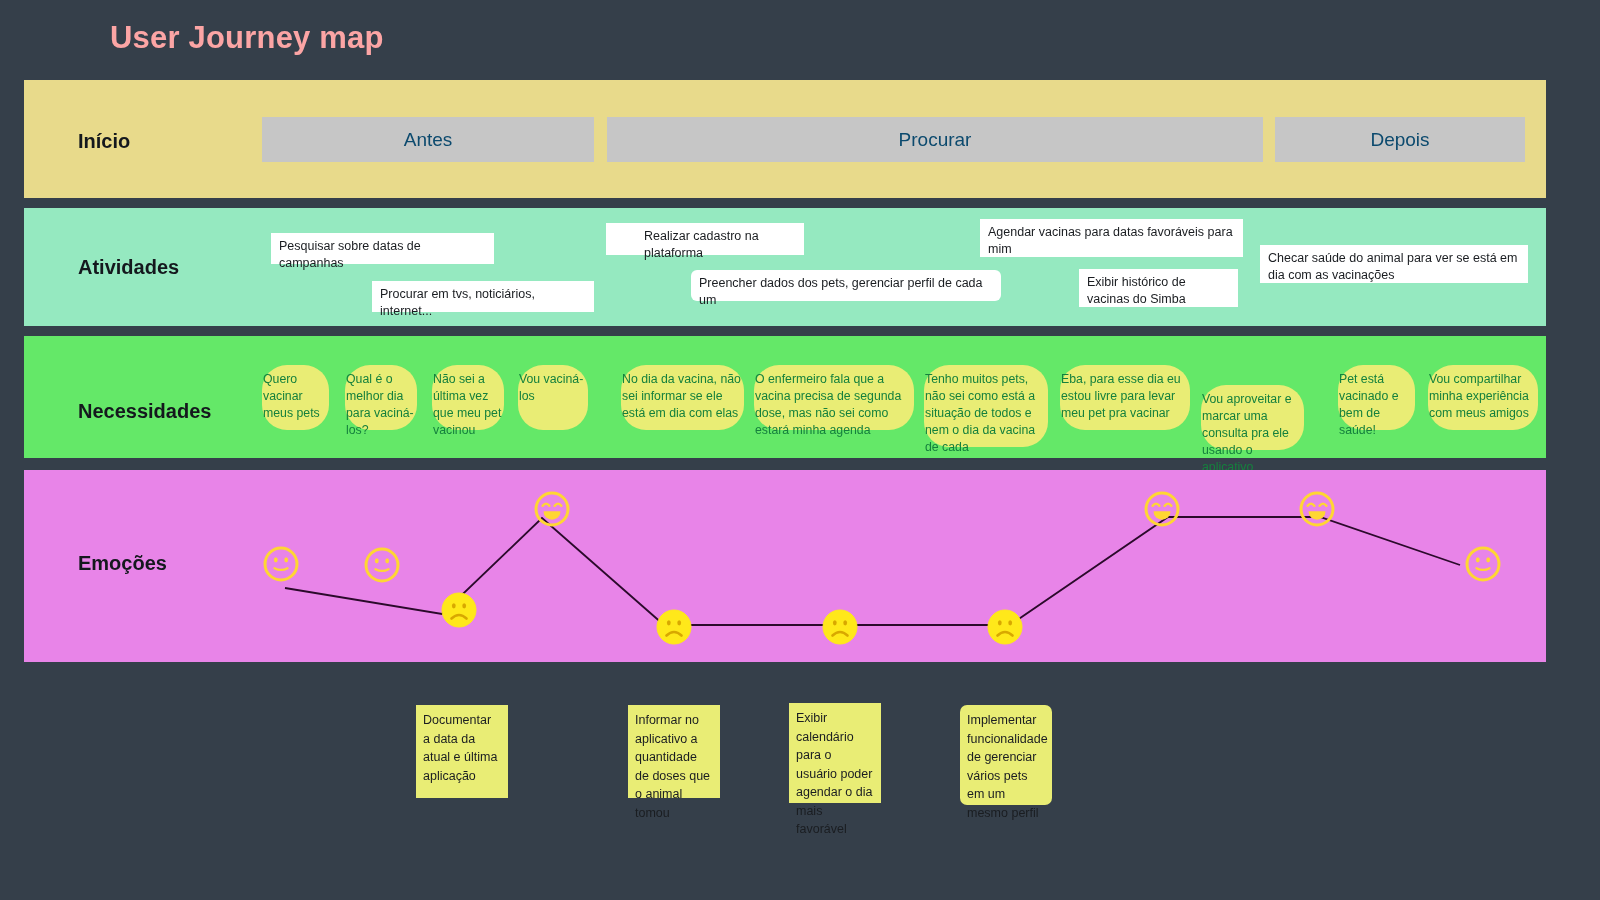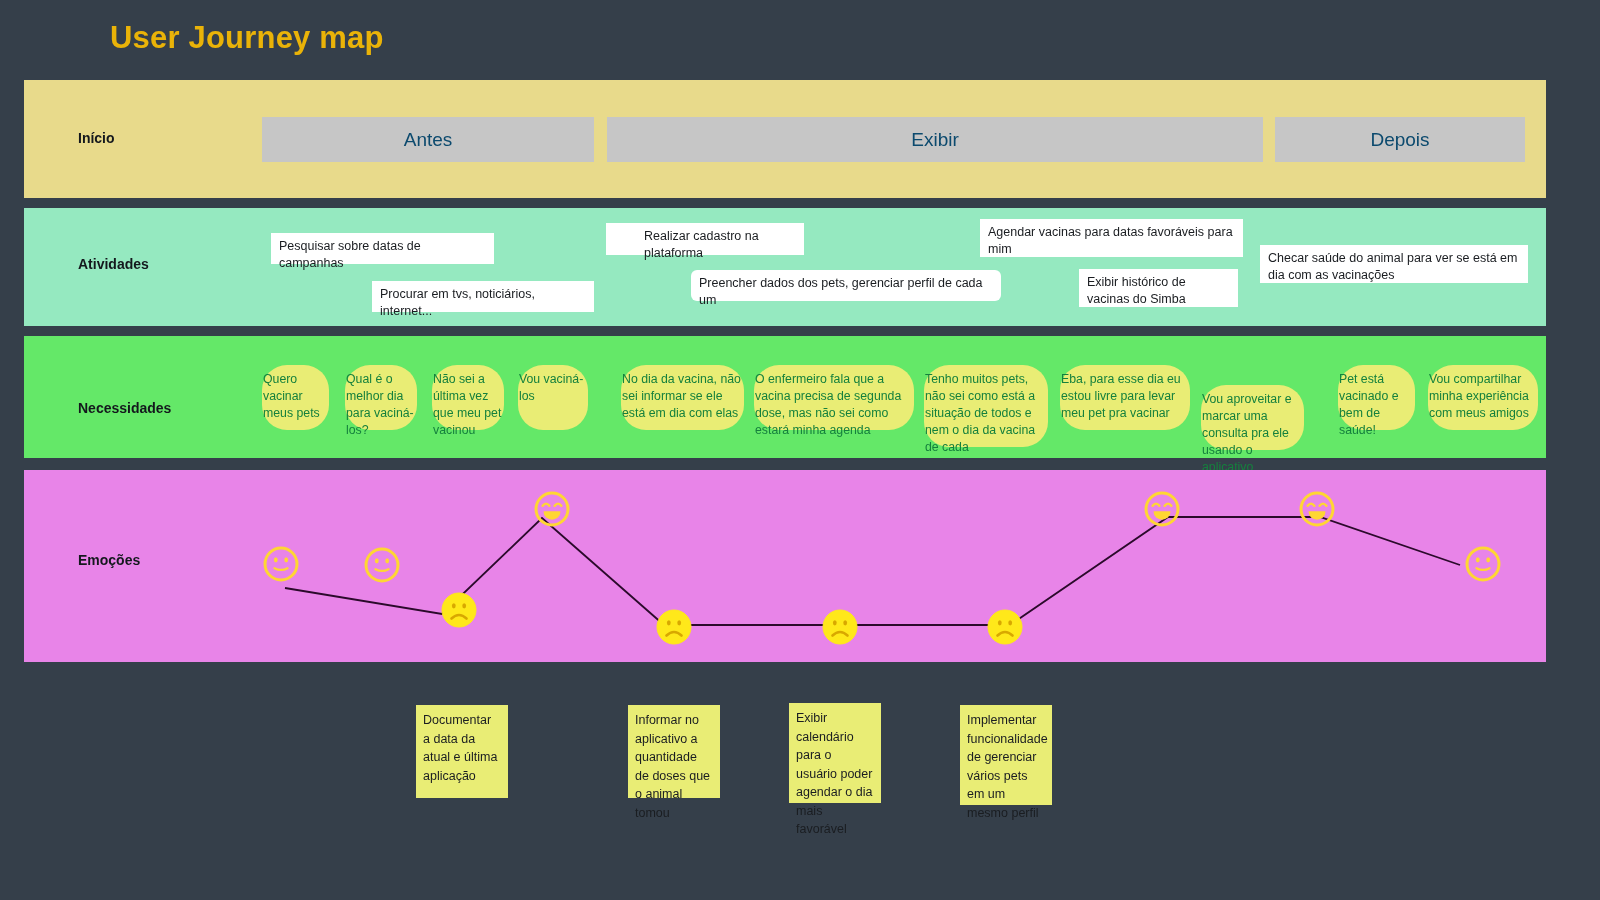--- a/index.html
+++ b/index.html
@@ -19,7 +19,7 @@
     left: 110px; top: 20px;
     font-size: 31px;
     font-weight: bold;
-    color: #eab308;
+    color: #fca5a5;
     letter-spacing: 0.2px;
   }
   .band {

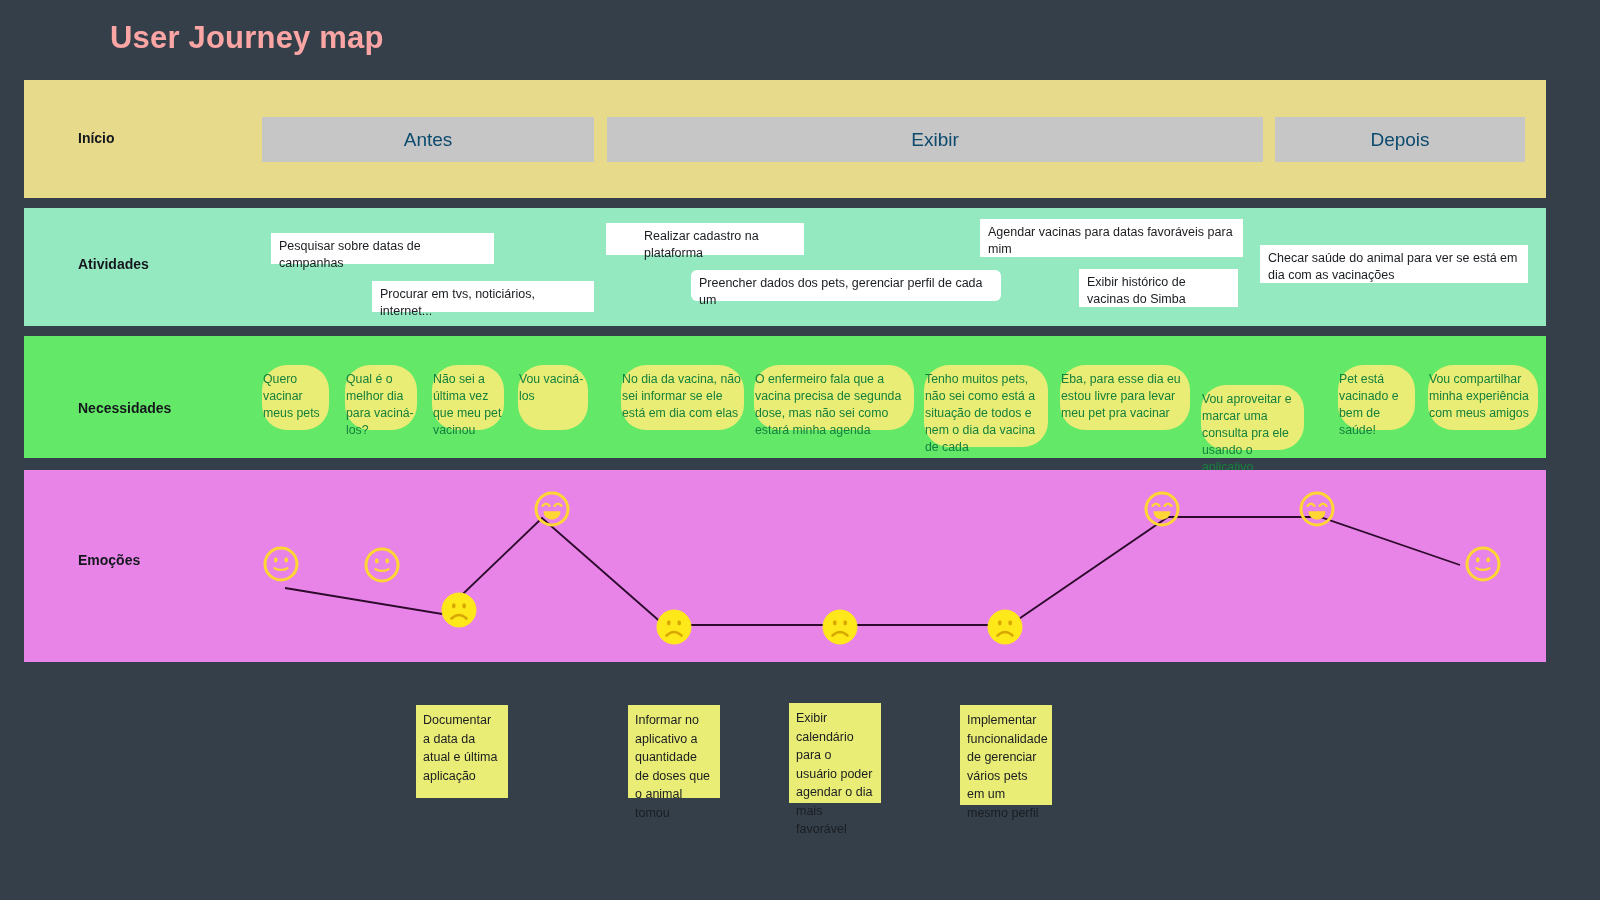--- a/index.html
+++ b/index.html
@@ -30,7 +30,7 @@
   .band-label {
     position: absolute;
     left: 54px;
-    font-size: 14px;
+    font-size: 20px;
     font-weight: bold;
     color: #14181d;
     white-space: nowrap;

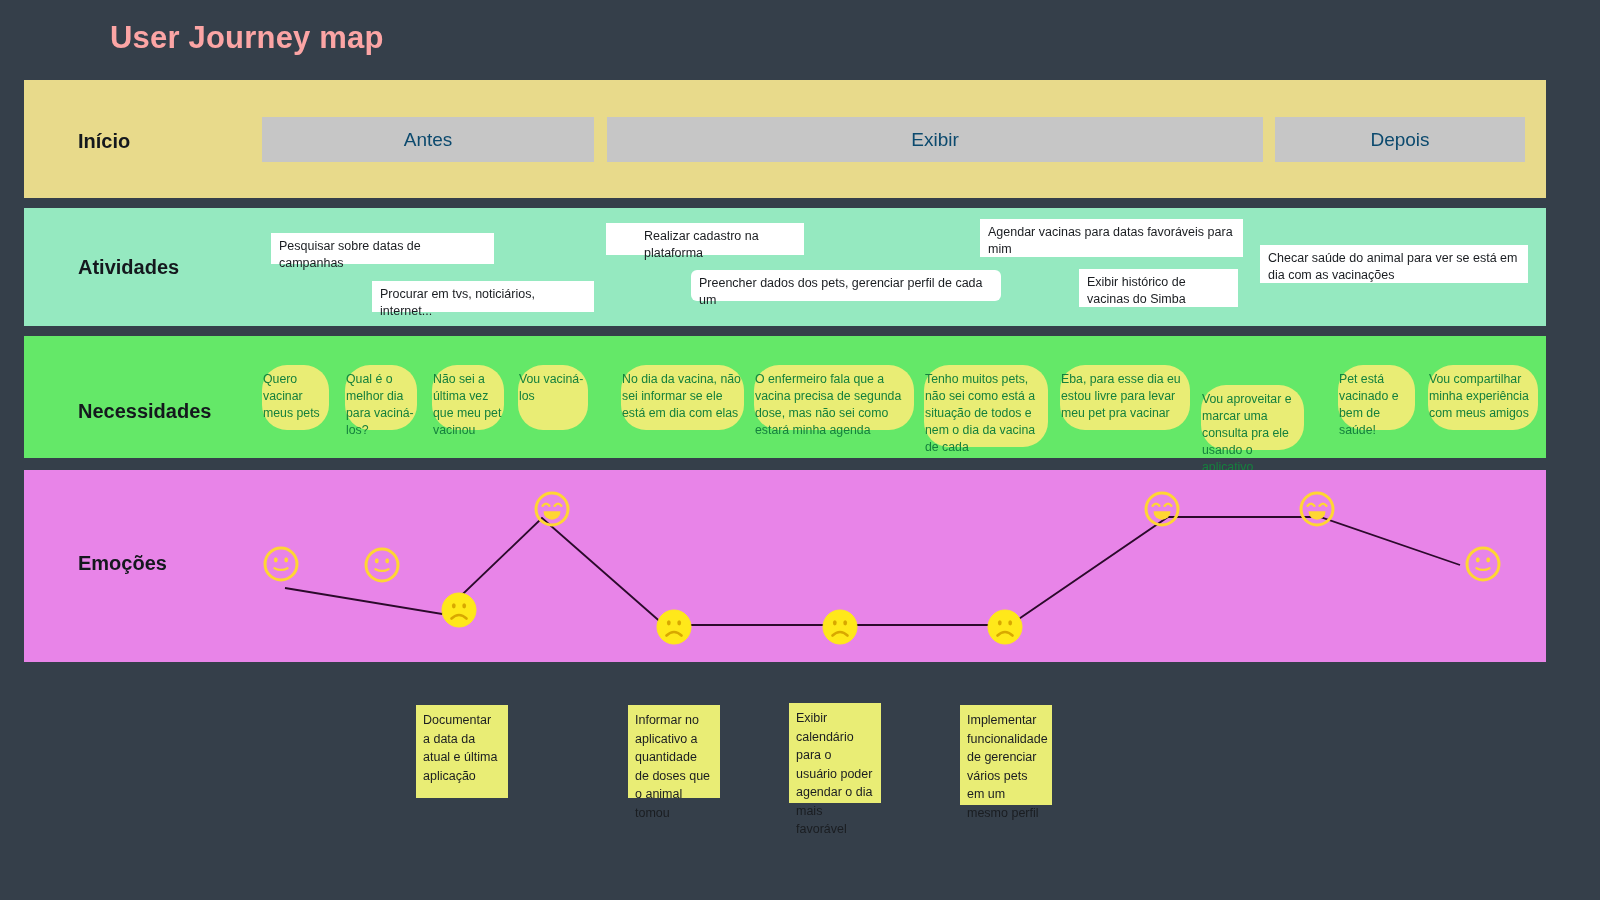--- a/index.html
+++ b/index.html
@@ -105,7 +105,7 @@
           <span>Antes</span>
         </div>
         <div class="phase-chip" style="left: 583px; width: 656px;">
-          <span>Exibir</span>
+          <span>Procurar</span>
         </div>
         <div class="phase-chip" style="left: 1251px; width: 250px;">
           <span>Depois</span>

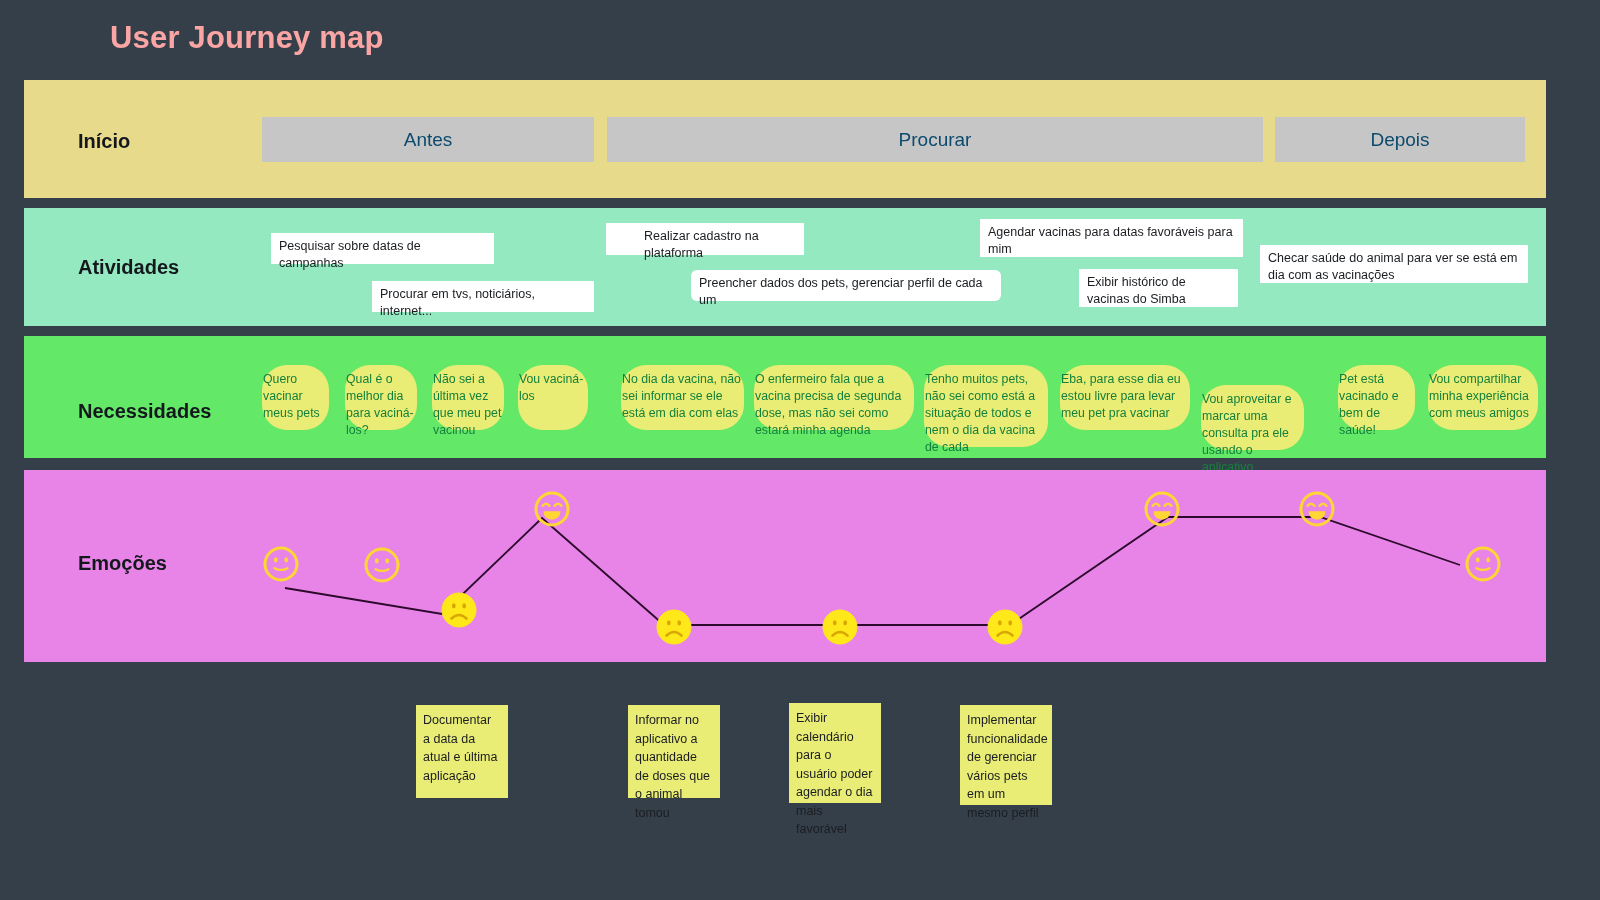--- a/index.html
+++ b/index.html
@@ -214,7 +214,7 @@
       <div class="opp-note" style="left: 416px; top: 705px; width: 92px; height: 93px;">Documentar a data da atual e última aplicação</div>
       <div class="opp-note" style="left: 628px; top: 705px; width: 92px; height: 93px;">Informar no aplicativo a quantidade de doses  que o animal tomou</div>
       <div class="opp-note" style="left: 789px; top: 703px; width: 92px; height: 100px;">Exibir calendário para o usuário poder agendar o dia mais favorável</div>
-      <div class="opp-note" style="left: 960px; top: 705px; width: 92px; height: 100px;">Implementar funcionalidade de gerenciar vários pets em um mesmo perfil</div>
+      <div class="opp-note" style="left: 960px; top: 705px; width: 92px; height: 100px; border-radius: 7px;">Implementar funcionalidade de gerenciar vários pets em um mesmo perfil</div>
     </div>
 
 </div>

